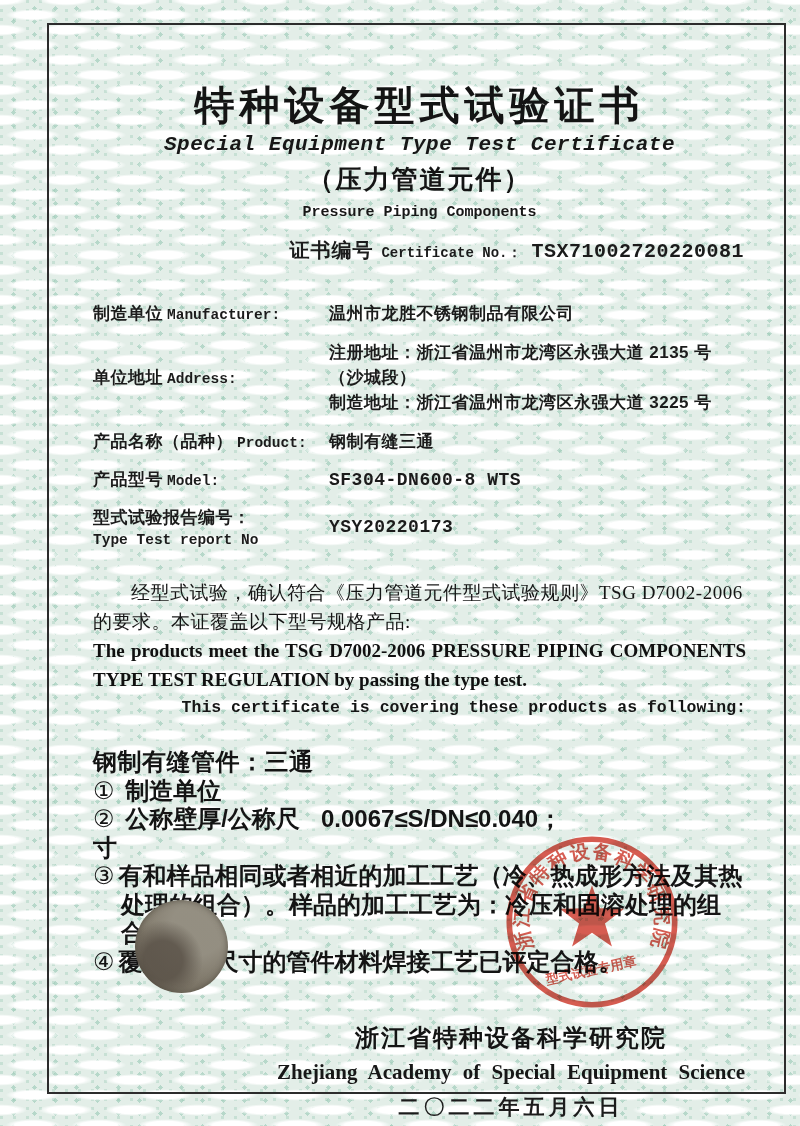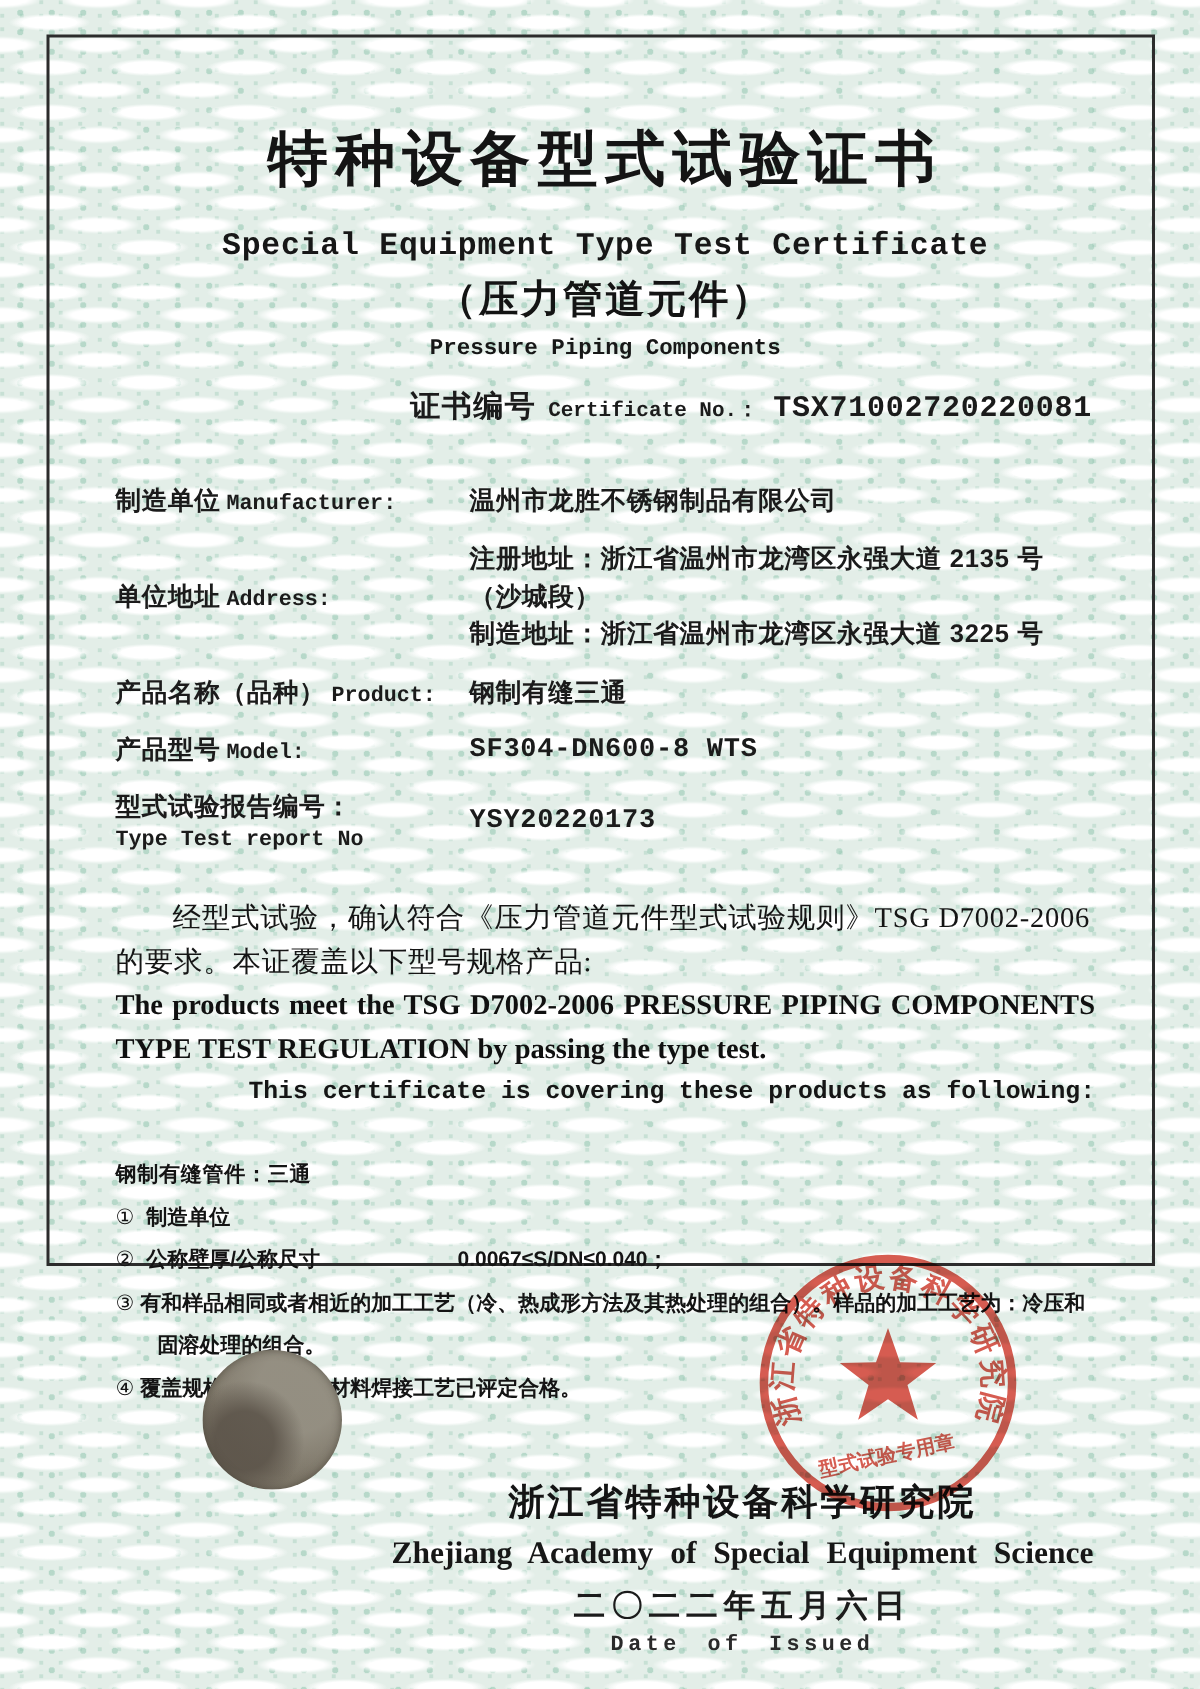--- a/index.html
+++ b/index.html
@@ -23,8 +23,8 @@
   .enserif{font-family:"Liberation Serif","DejaVu Serif",serif;}
 
   .frame{
-    position:absolute;left:31px;top:23px;
-    width:739px;height:821px;
+    position:absolute;left:47px;top:23px;
+    width:739px;height:1071px;
     border:2px solid #2c2c2c;
     box-sizing:border-box;
   }

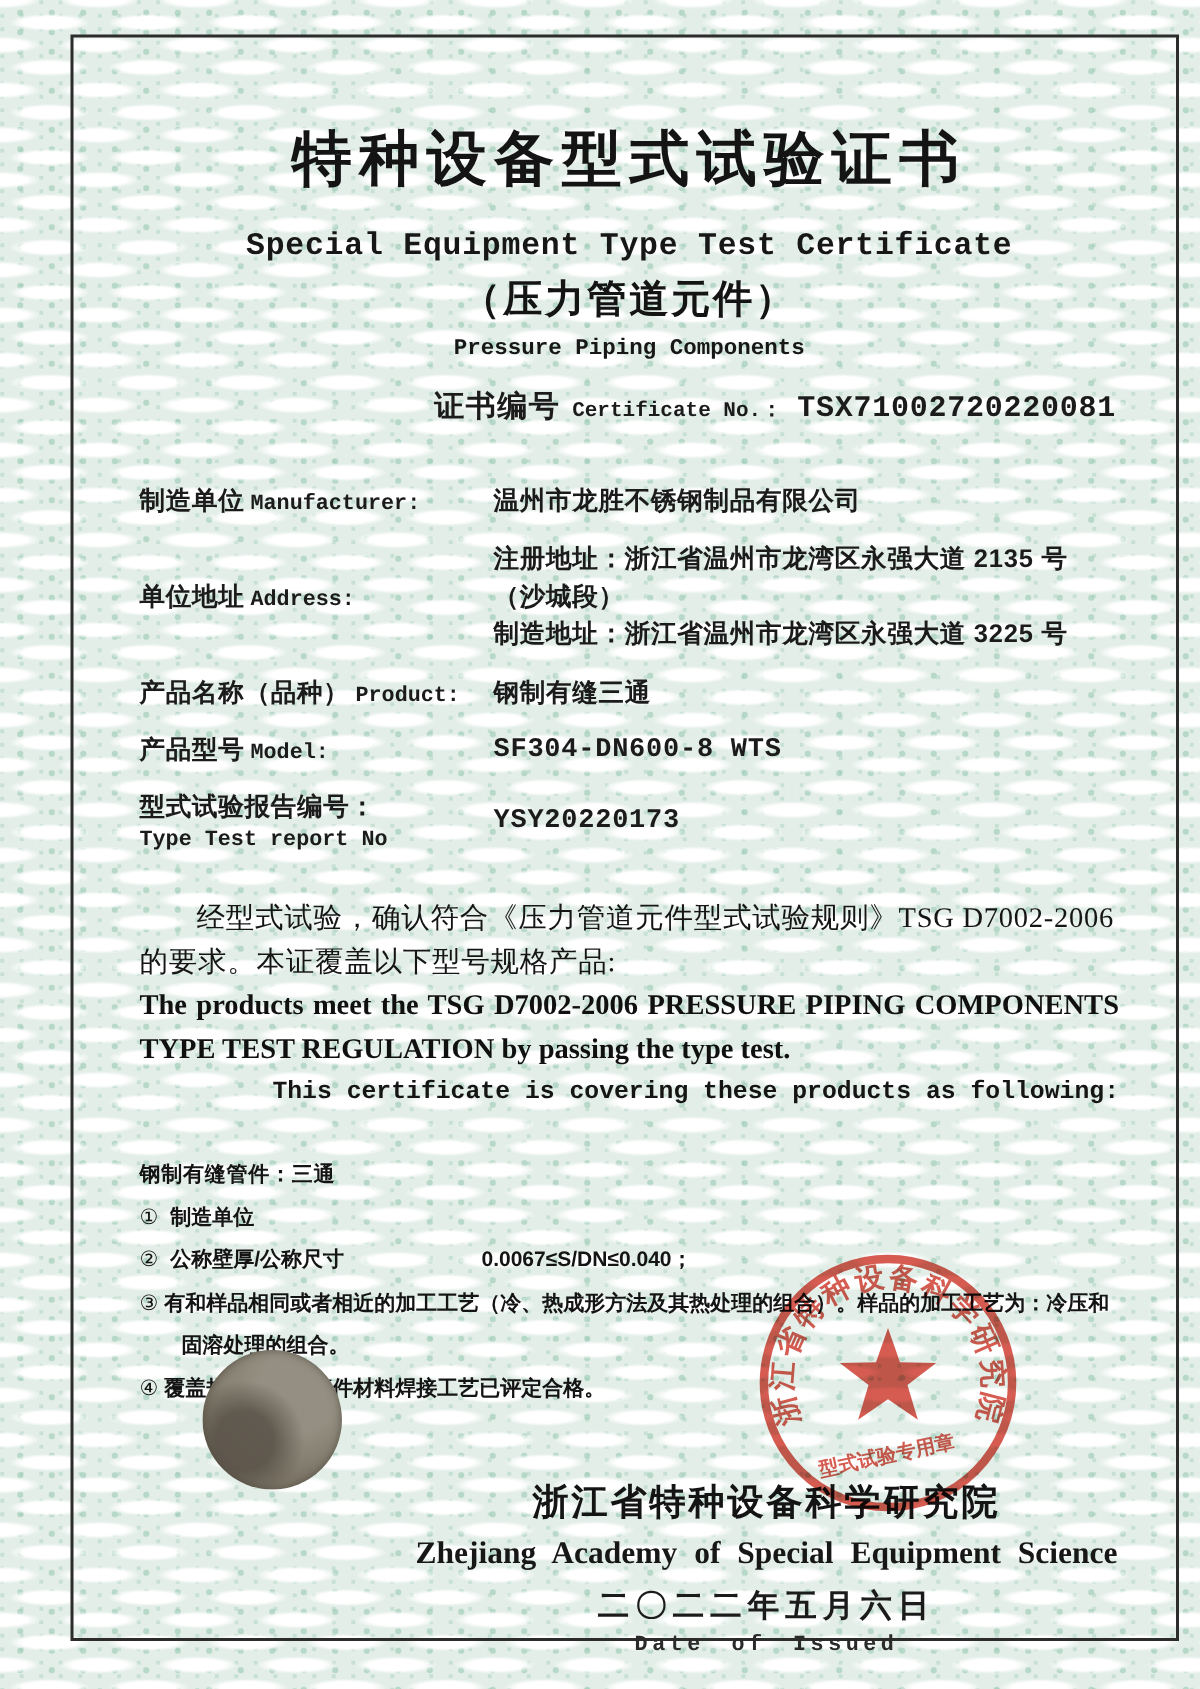--- a/index.html
+++ b/index.html
@@ -38,7 +38,7 @@
   }
   .title-en{
     text-align:center;font-size:21px;font-weight:bold;
-    letter-spacing:.5px;margin-top:24px;color:#171717;
+    letter-spacing:.5px;margin-top:4px;color:#171717;font-style:italic;
   }
   .subtitle-zh{
     text-align:center;font-size:26px;font-weight:bold;

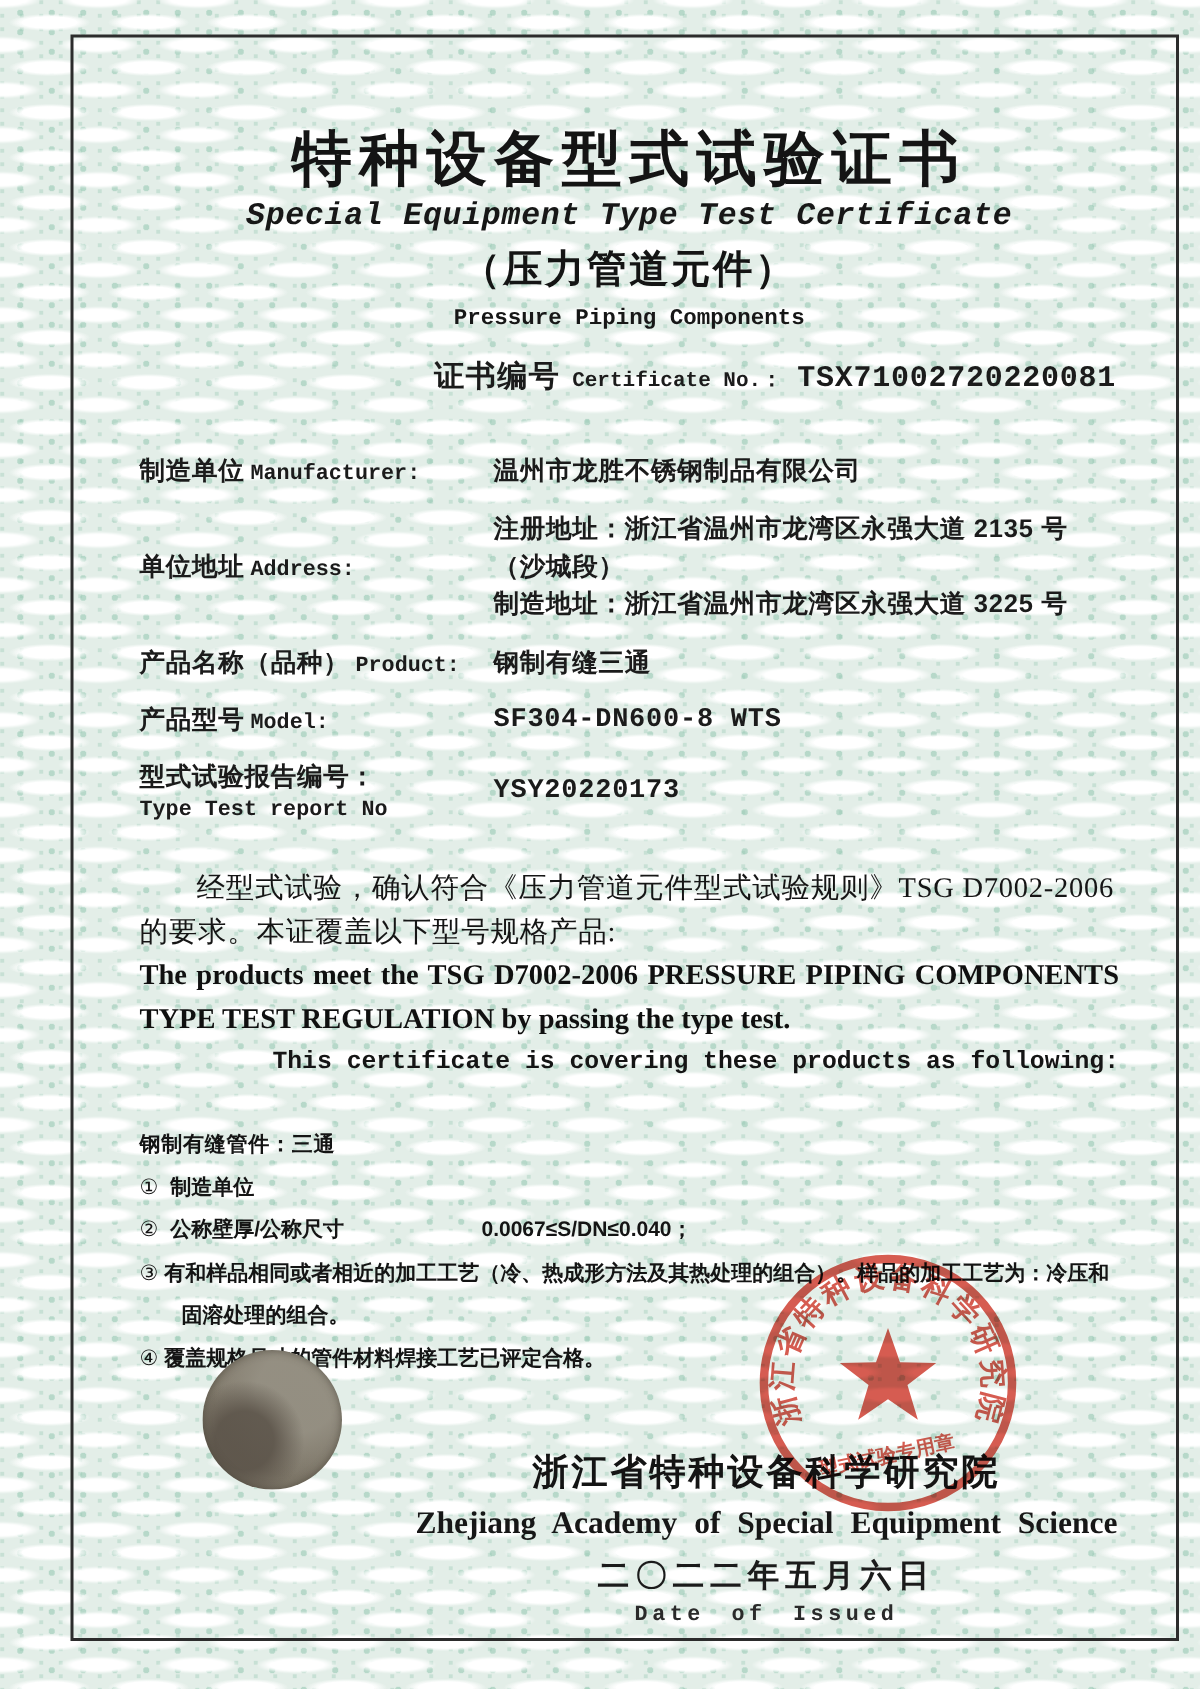--- a/index.html
+++ b/index.html
@@ -80,7 +80,7 @@
   .p-enmono{font-size:16.5px;line-height:28px;font-weight:bold;margin-top:1px;color:#151515;text-align:right;}
 
   
-  .specs{margin-top:26px;font-size:14px;line-height:28.5px;color:#141414;}
+  .specs{margin-top:26px;font-size:24px;line-height:28.5px;color:#141414;}
   .spec-heading{font-weight:bold;letter-spacing:.5px;}
   .spec-pair{display:flex;}
   .spec-pair .left{flex:0 0 228px;font-weight:bold;}

